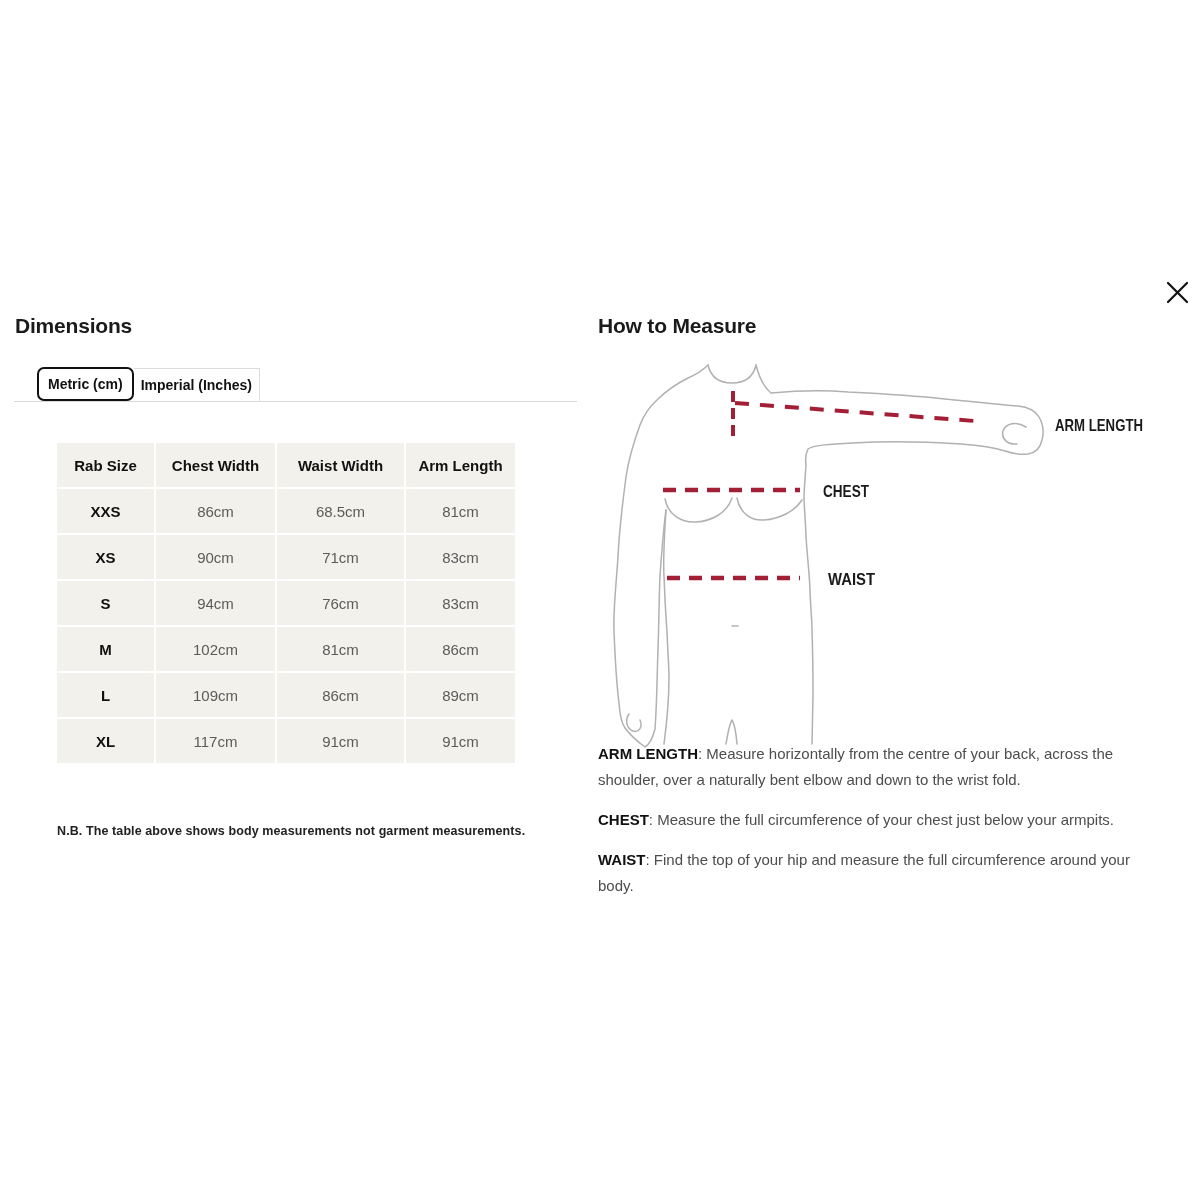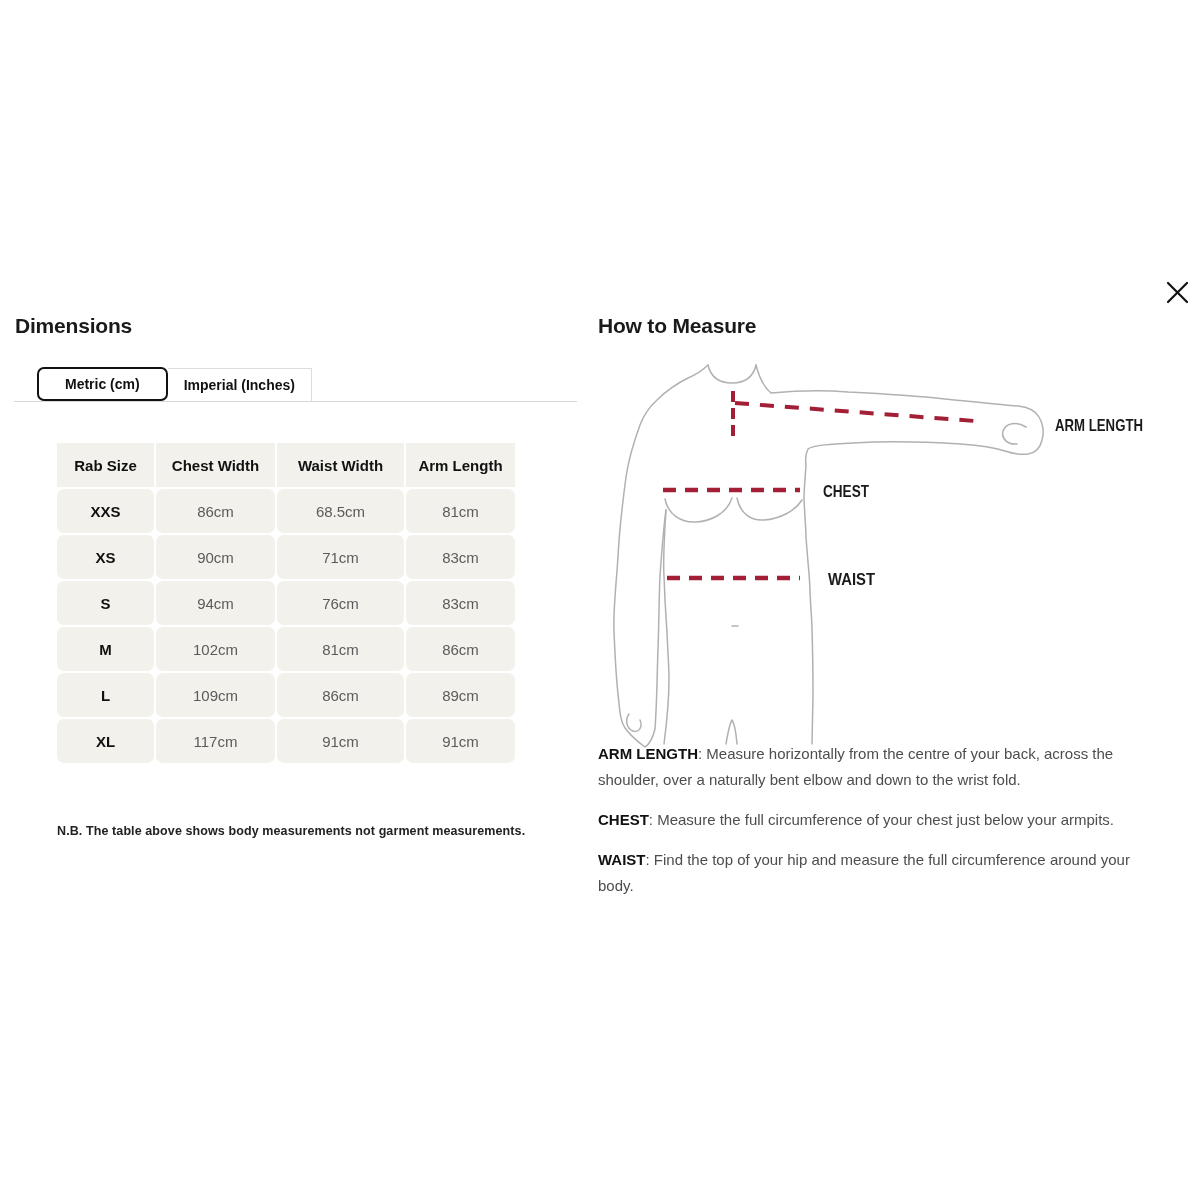--- a/index.html
+++ b/index.html
@@ -25,7 +25,7 @@
   .tab { font-family: "Liberation Sans", sans-serif; font-size: 14px; font-weight: 700;
          background: #fff; color: #111; cursor: pointer; }
   .tab-metric {
-    margin-left: 23px; height: 34px; padding: 0 26px;
+    margin-left: 23px; height: 34px; padding: 0 9px;
     border: 2px solid #111; border-radius: 7px;
   }
   .tab-imperial {

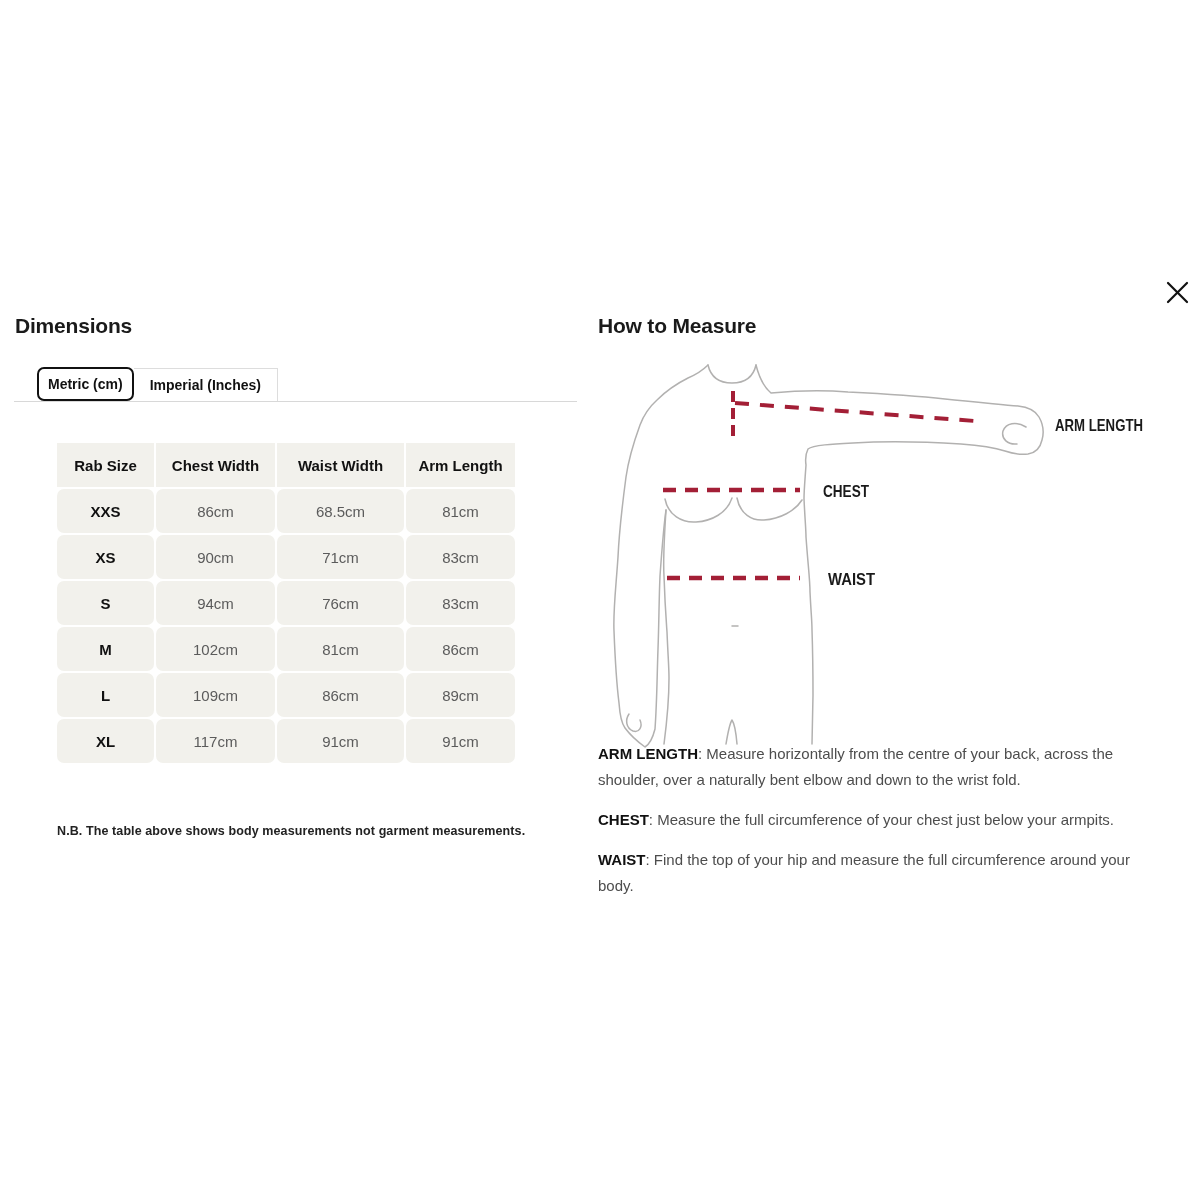--- a/index.html
+++ b/index.html
@@ -29,7 +29,7 @@
     border: 2px solid #111; border-radius: 7px;
   }
   .tab-imperial {
-    height: 33px; padding: 0 16px;
+    height: 33px; padding: 0 7px;
     border: 0; border-top: 1px solid #ddd; border-right: 1px solid #ddd;
   }
 

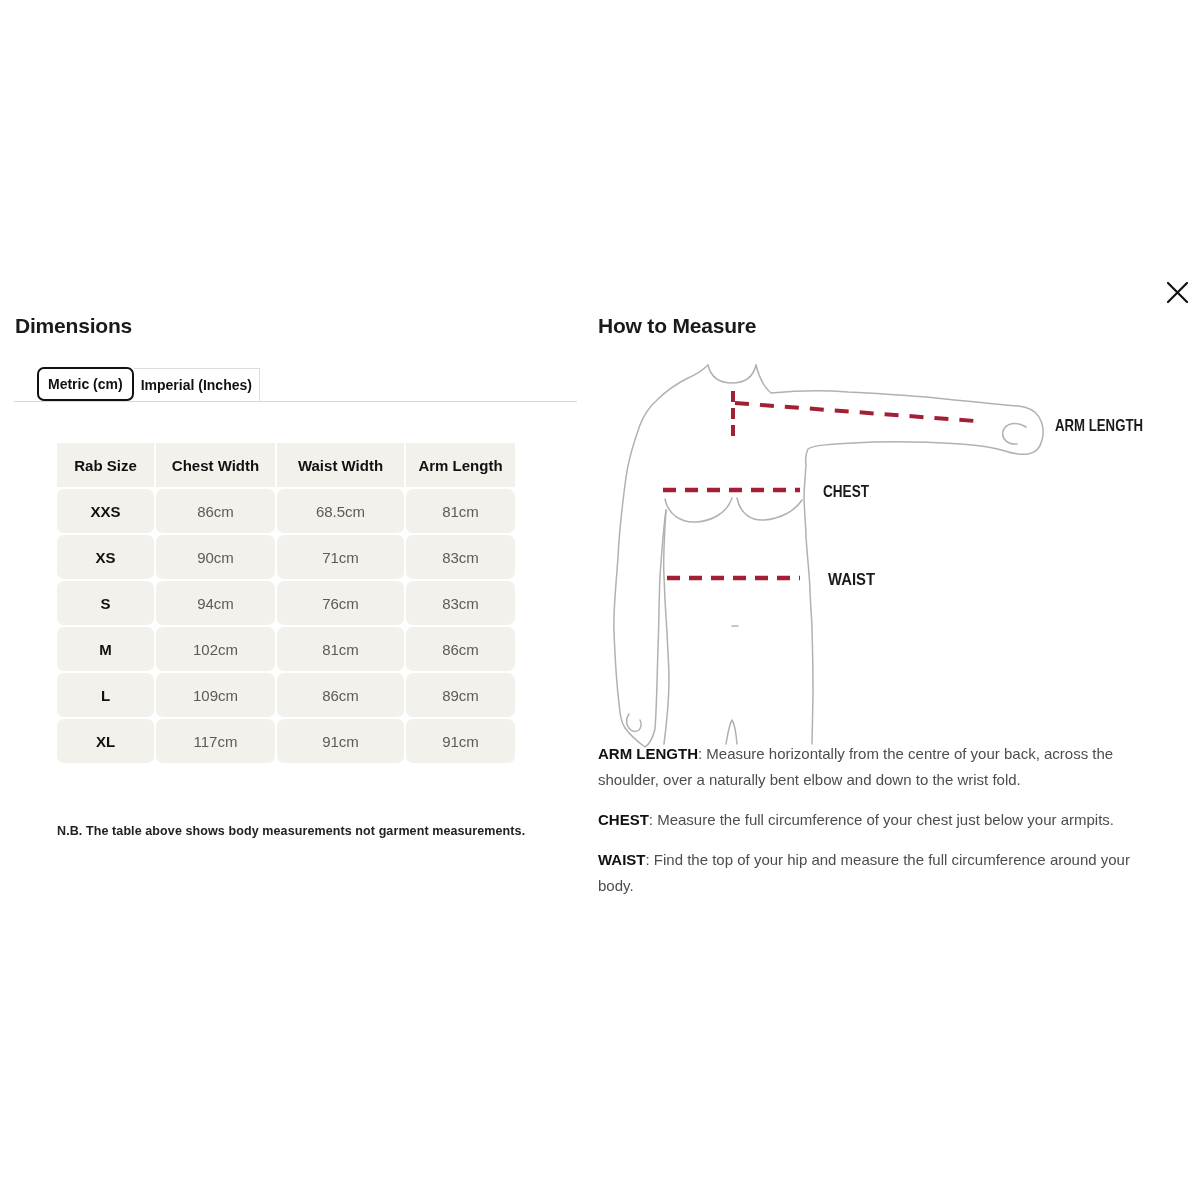--- a/index.html
+++ b/index.html
@@ -41,7 +41,7 @@
     background: #f2f1ec; text-align: center; vertical-align: middle; height: 44px;
   }
   .size-chart th { font-size: 15px; font-weight: 700; color: #111; }
-  .size-chart td { font-size: 15px; color: #5b5b5b; border-radius: 7px; }
+  .size-chart td { font-size: 15px; color: #5b5b5b; }
   .size-chart td.size-cell { font-weight: 700; color: #111; }
   .col-size  { width: 97px; }
   .col-chest { width: 119px; }

